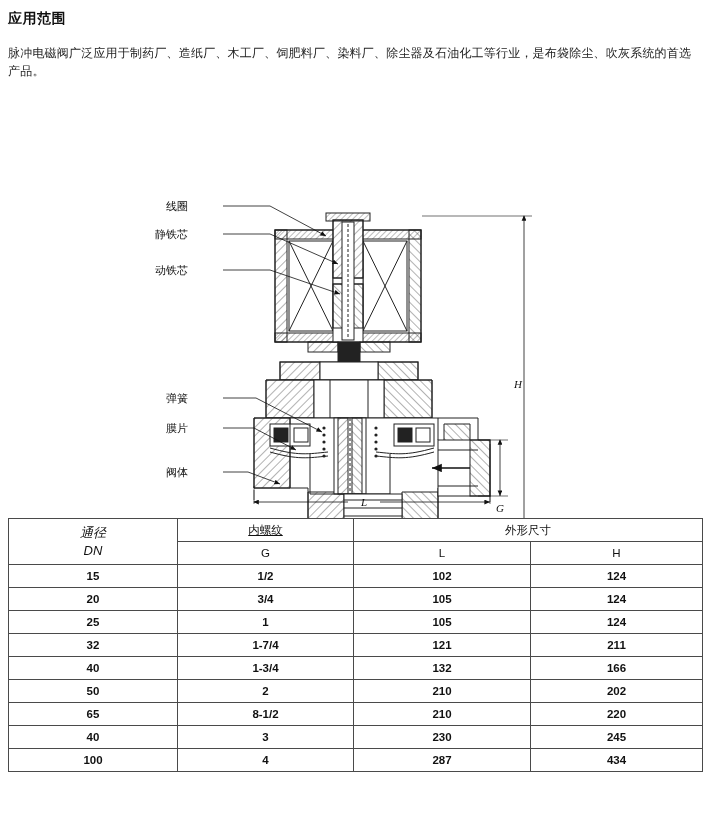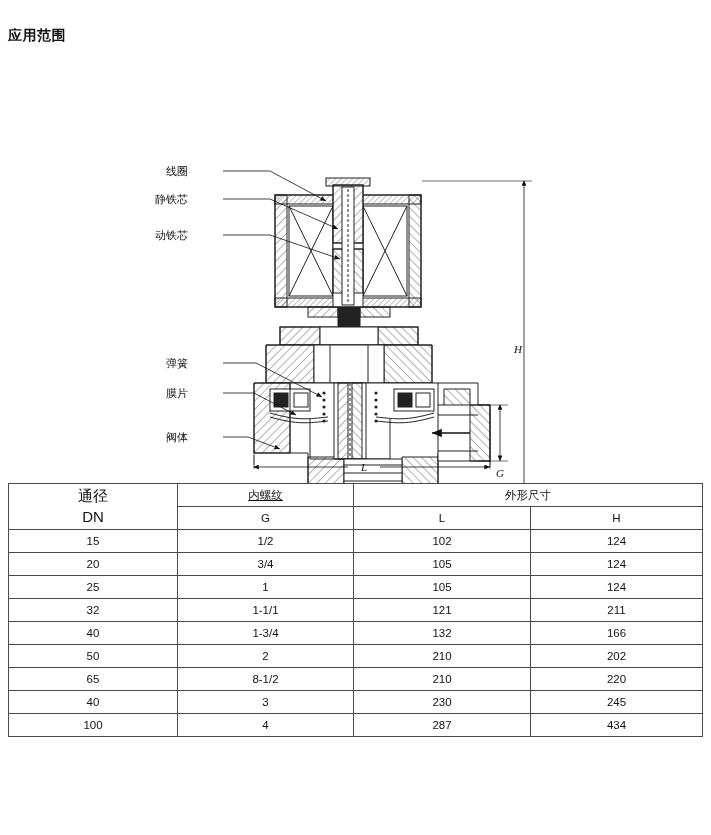--- a/index.html
+++ b/index.html
@@ -27,7 +27,7 @@
     font-weight: bold;
     color: #111;
     margin: 0;
-    padding-top: 27px;
+    padding-top: 10px;
     letter-spacing: 0.5px;
   }
   .intro-text {

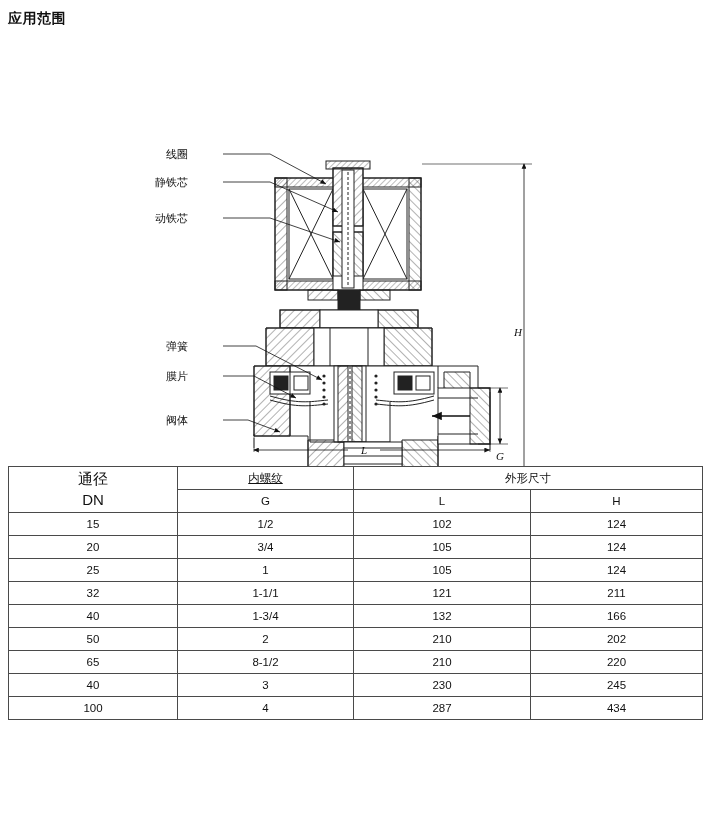--- a/index.html
+++ b/index.html
@@ -104,6 +104,7 @@
 
   <h2 class="section-heading">应用范围</h2>
 
+  <p class="intro-text">脉冲电磁阀广泛应用于制药厂、造纸厂、木工厂、饲肥料厂、染料厂、除尘器及石油化工等行业，是布袋除尘、吹灰系统的首选产品。</p>
 
   <div class="diagram-wrap">
     <svg width="695" height="430" viewBox="0 0 695 430" xmlns="http://www.w3.org/2000/svg">

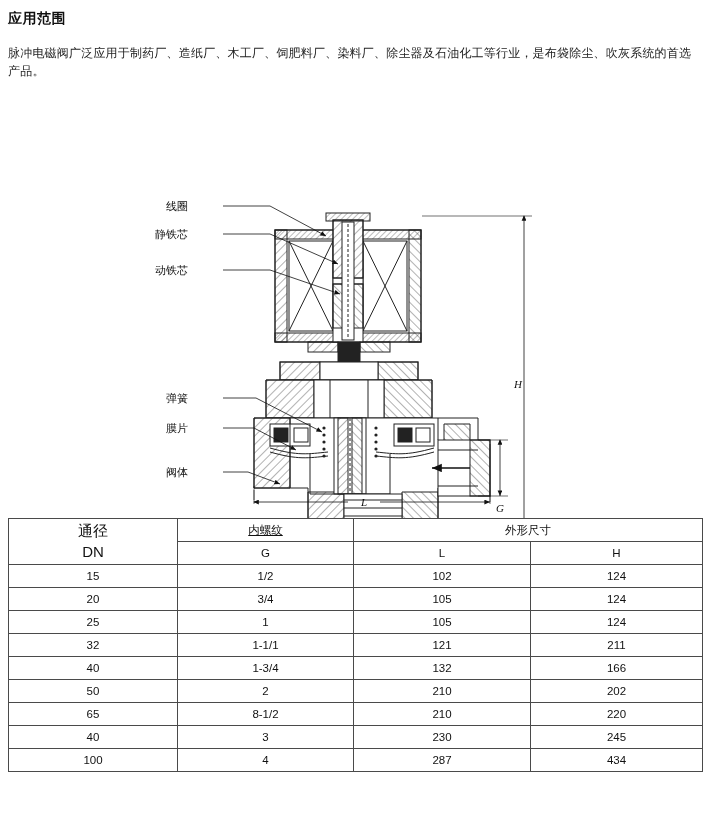--- a/index.html
+++ b/index.html
@@ -77,7 +77,8 @@
   }
   .hdr-dn {
     line-height: 1.35;
-    font-size: 15px;
+    font-size: 13px;
+    font-style: italic;
   }
   .hdr-dn .l2 {
     display: block;

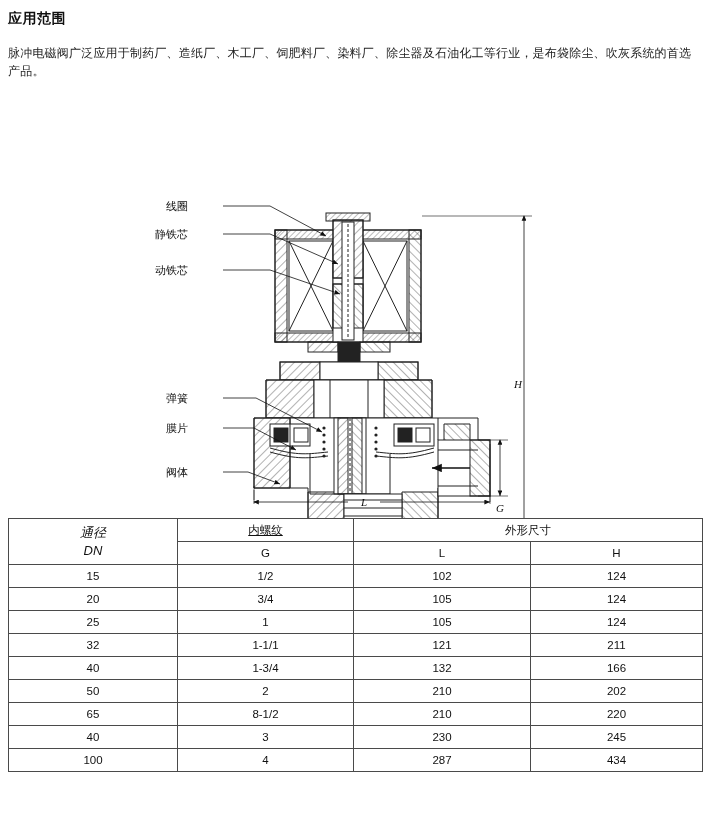--- a/index.html
+++ b/index.html
@@ -67,7 +67,7 @@
     text-align: center;
     padding: 0;
     height: 22px;
-    font-weight: normal;
+    font-weight: bold;
   }
   table.dims th {
     font-weight: normal;

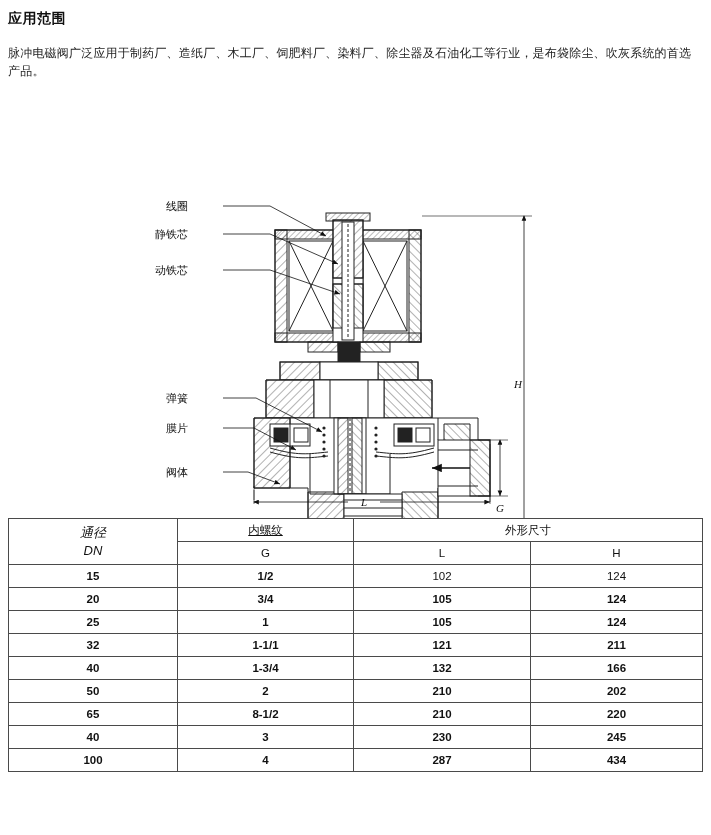--- a/index.html
+++ b/index.html
@@ -73,7 +73,7 @@
     font-weight: normal;
   }
   table.dims td.bold, table.dims th.bold {
-    font-weight: normal;
+    font-weight: bold;
   }
   .hdr-dn {
     line-height: 1.35;

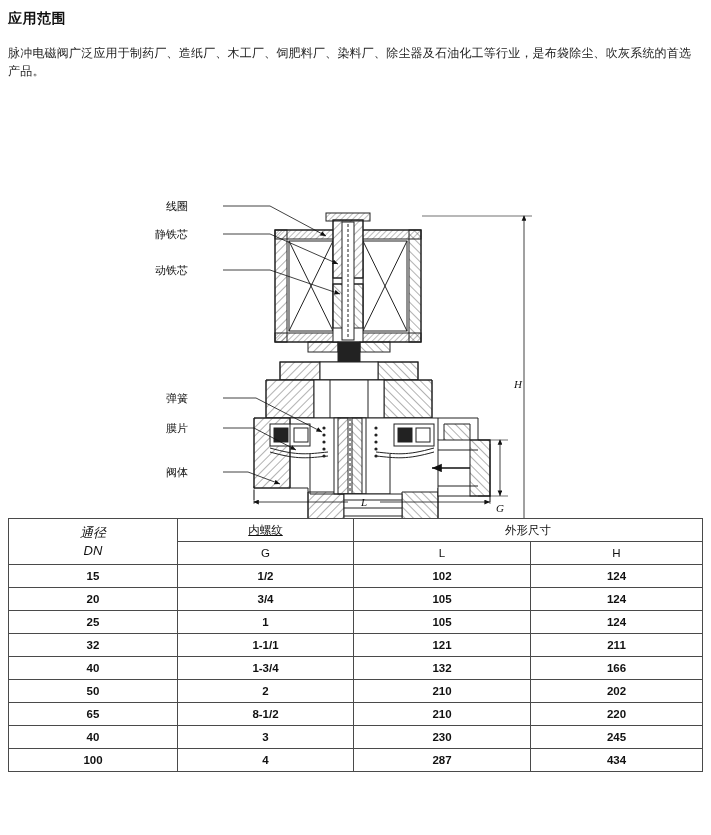--- a/index.html
+++ b/index.html
@@ -316,7 +316,7 @@
       </tr>
       <tr class="row-h">
         <td>32</td>
-        <td>1-1/1</td>
+        <td>1-7/4</td>
         <td>121</td>
         <td>211</td>
       </tr>

